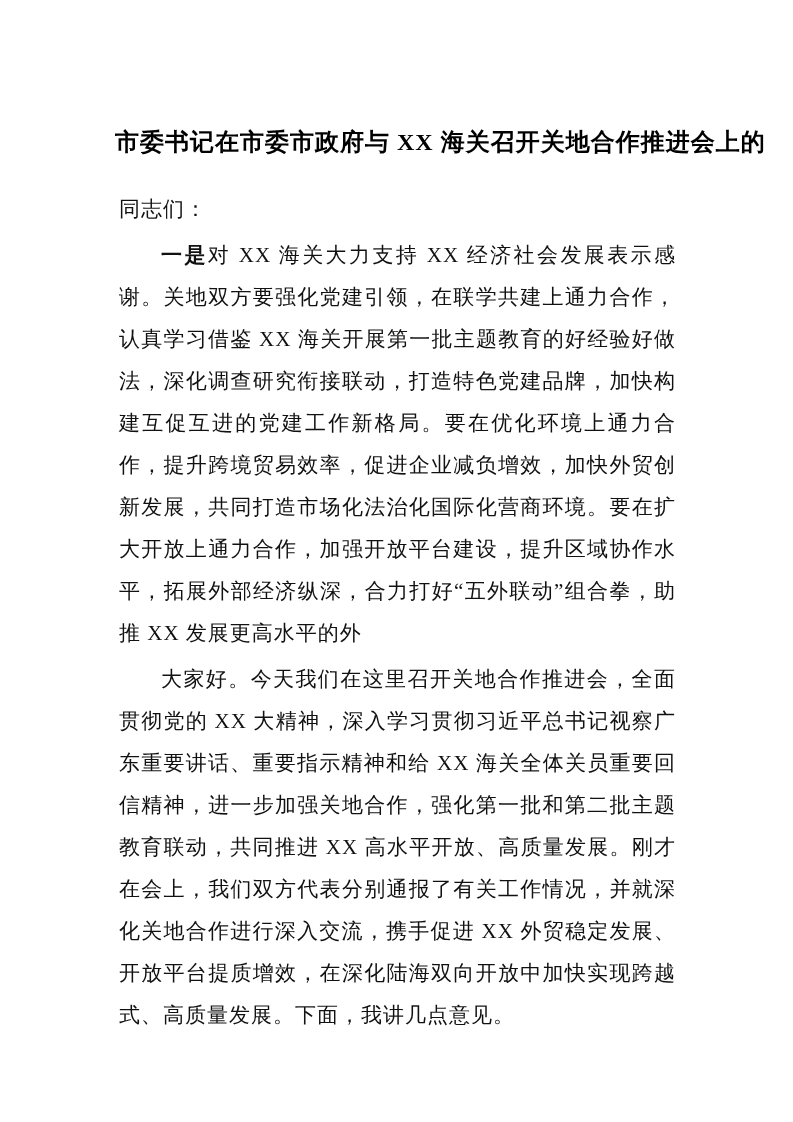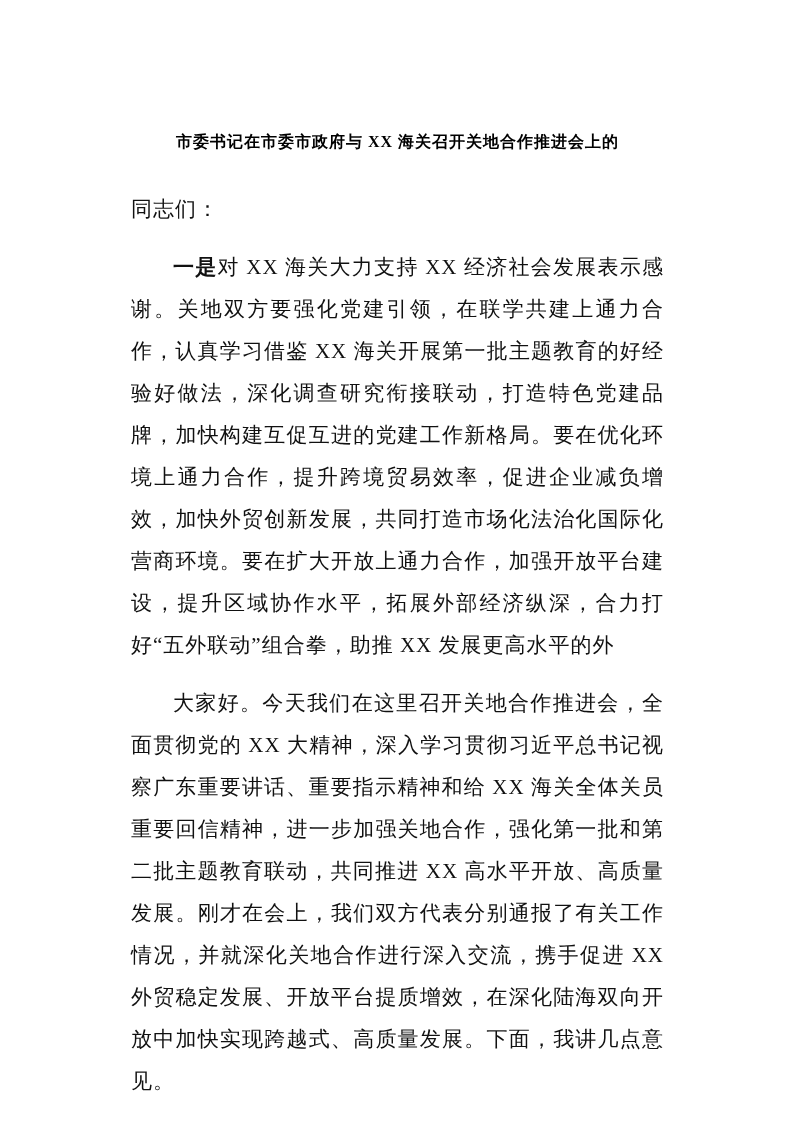--- a/index.html
+++ b/index.html
@@ -21,7 +21,7 @@
   }
   .title {
     margin: 0;
-    font-size: 16px;
+    font-size: 24px;
     font-weight: bold;
     text-align: center;
     line-height: 48px;

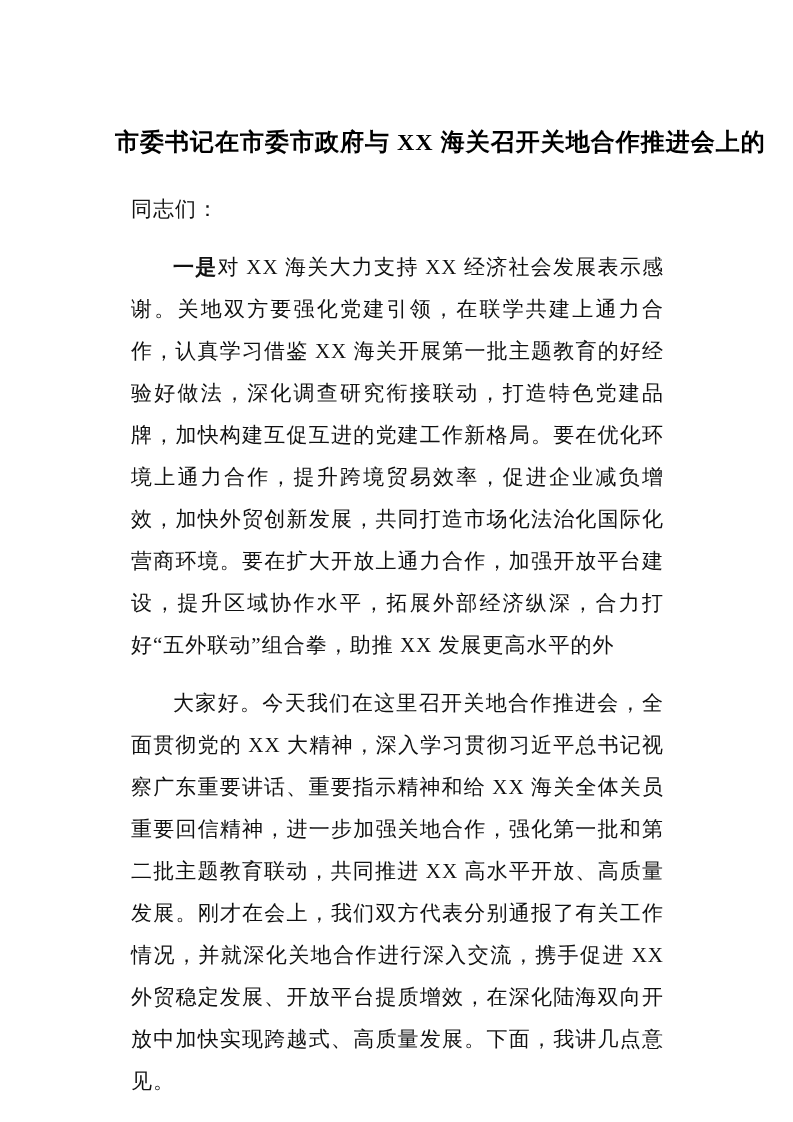--- a/index.html
+++ b/index.html
@@ -42,7 +42,7 @@
     color: #111111;
   }
   .doc-body p {
-    margin: 16px;
+    margin: 4px;
     padding: 0;
   }
   .salutation {

